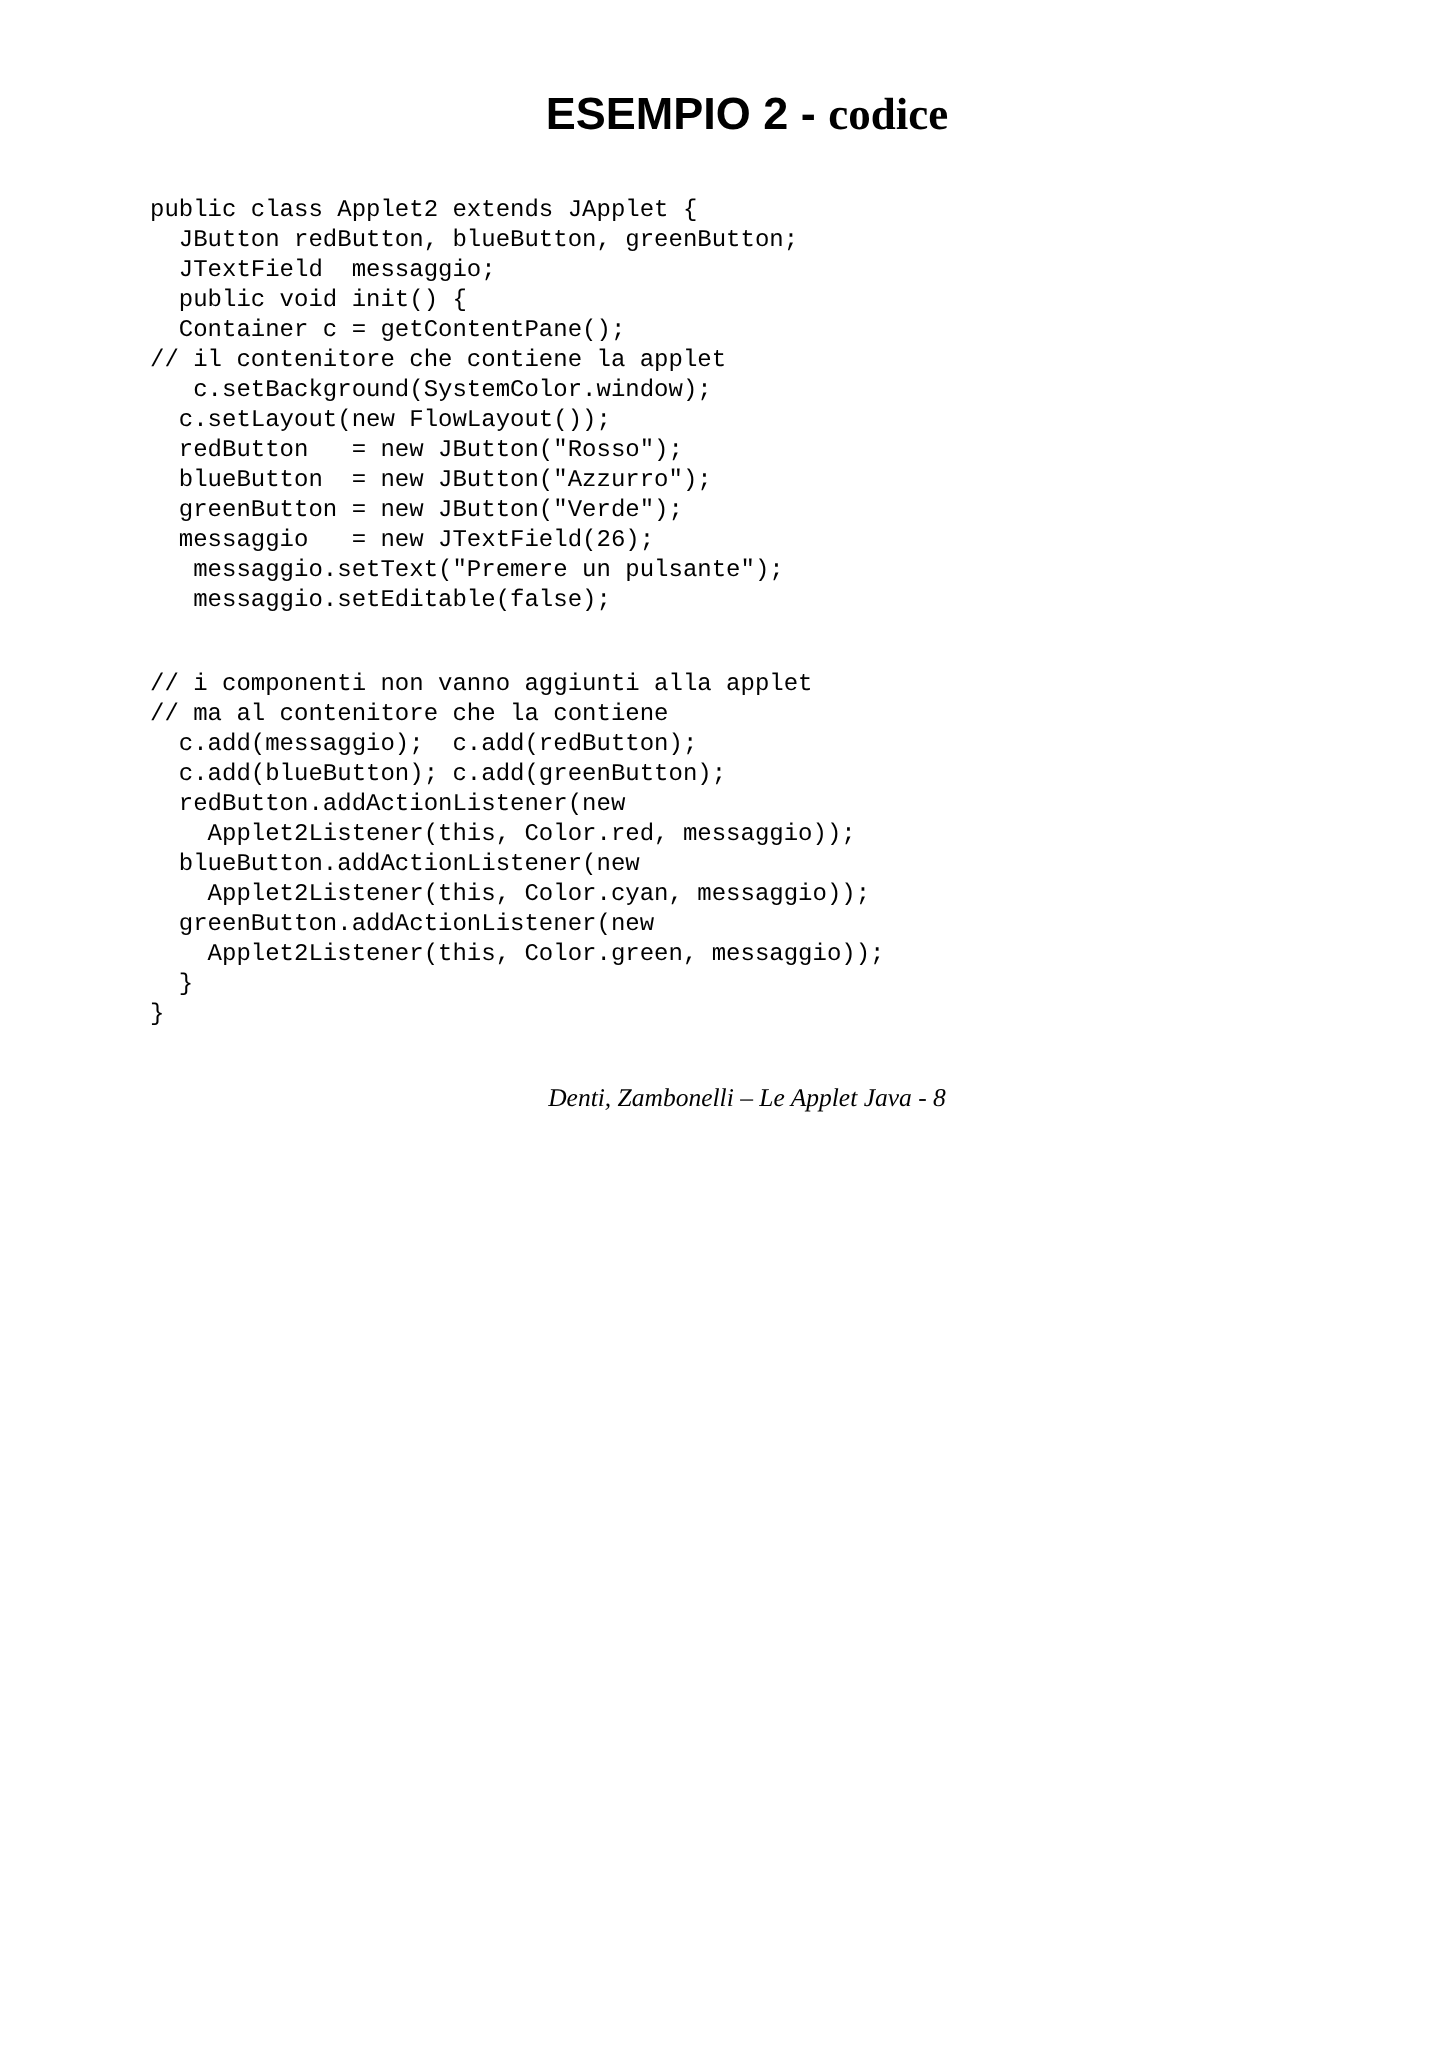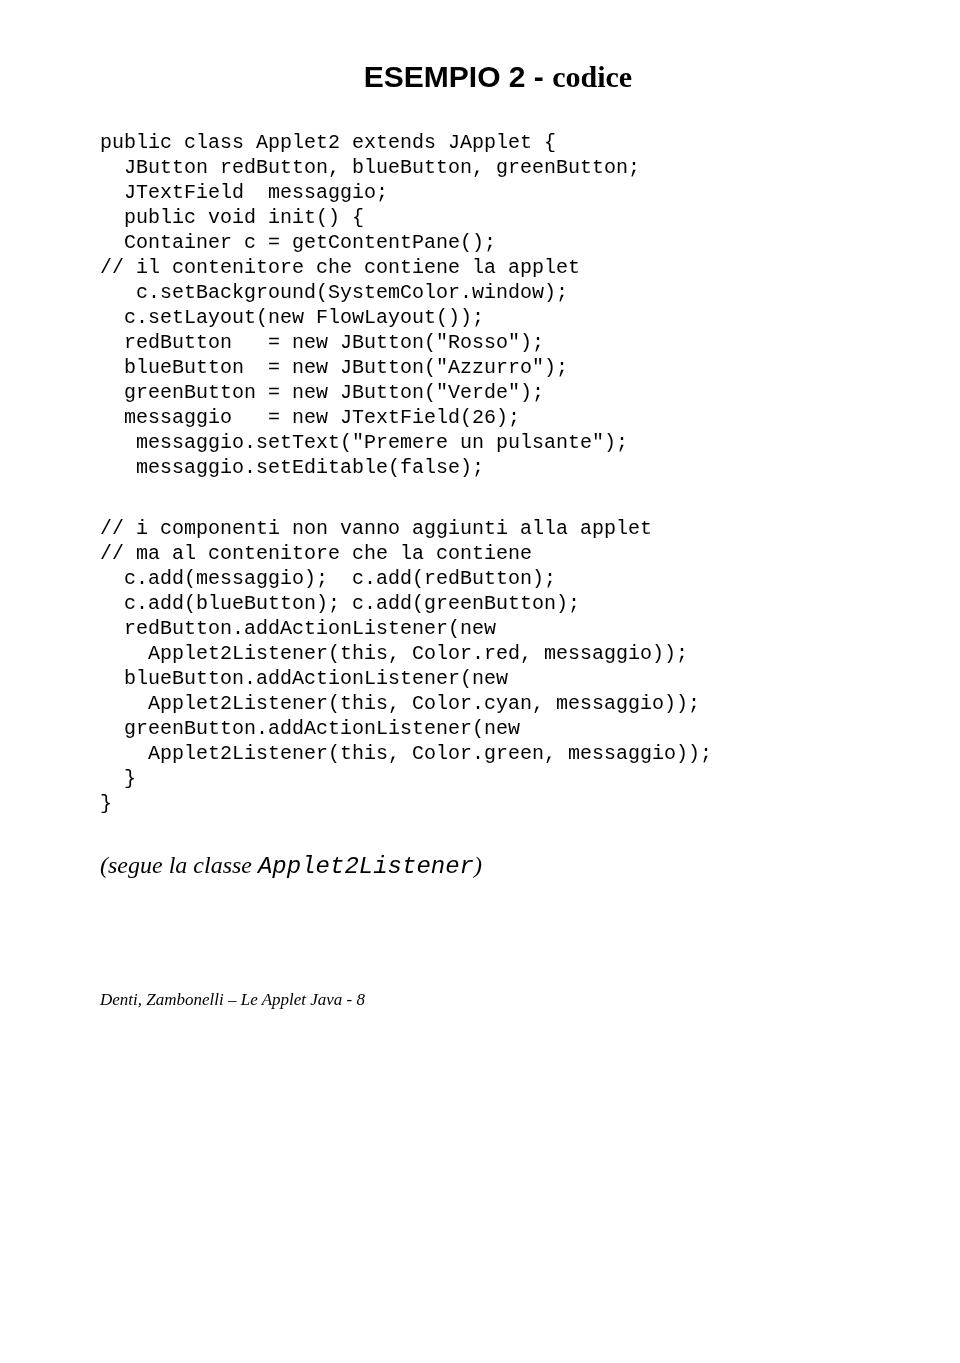--- a/index.html
+++ b/index.html
@@ -32,7 +32,7 @@
     }
     .code {
       font-family: "Courier New", Courier, monospace;
-      font-size: 20px;
+      font-size: 16px;
       line-height: 1.25;
       white-space: pre;
       margin-bottom: 36px;

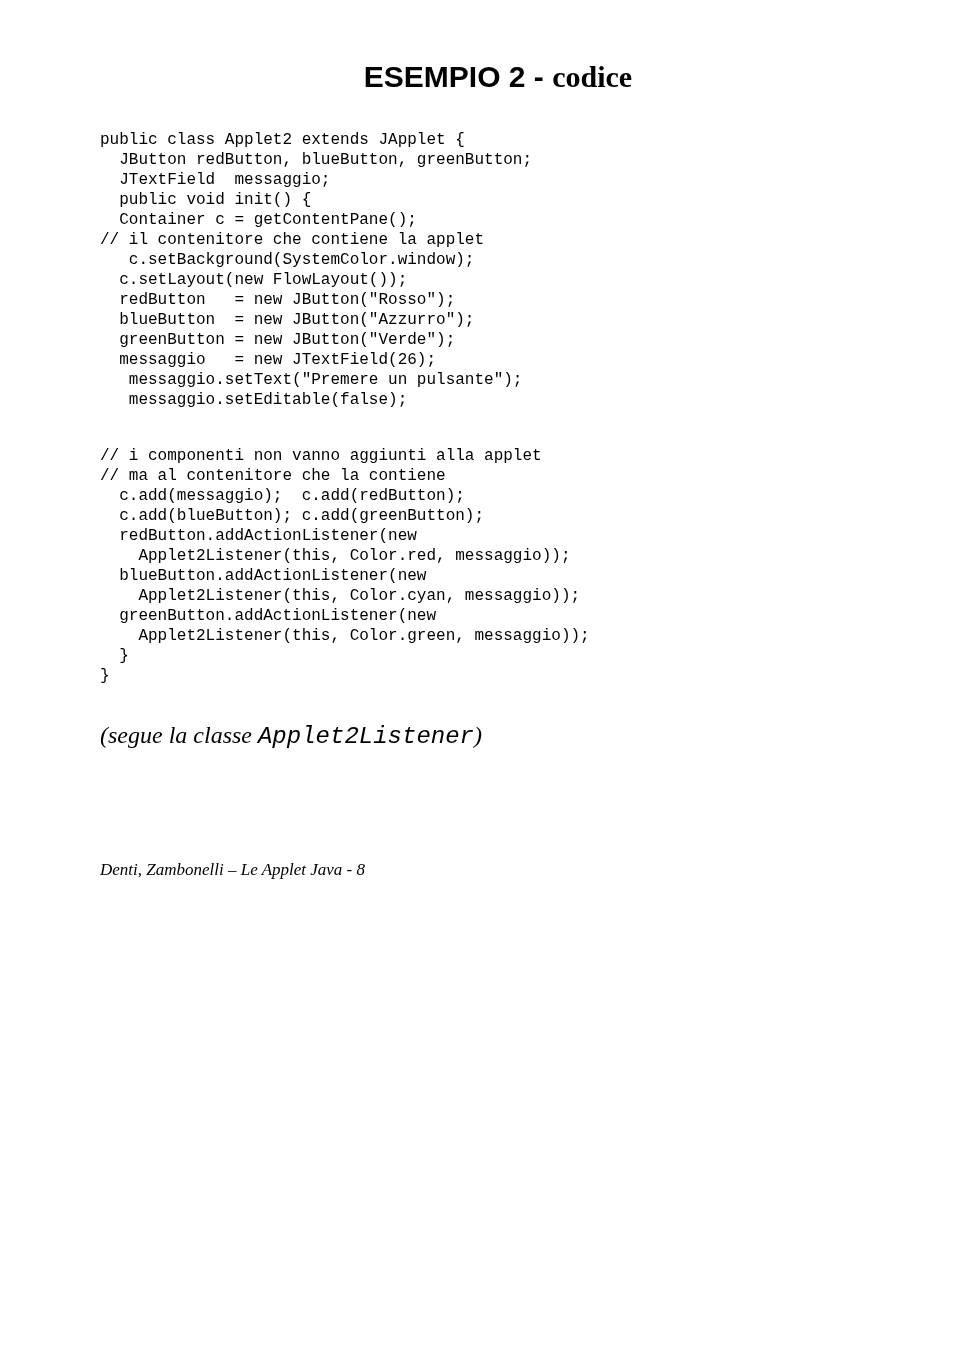--- a/index.html
+++ b/index.html
@@ -90,9 +90,6 @@
   }
 }</div>
 
-  <div class="footnote">
-    <span>(segue la classe </span><span class="mono">Applet2Listener</span><span>)</span>
-  </div>
 
   <div class="footer">Denti, Zambonelli – Le Applet Java - 8</div>
 

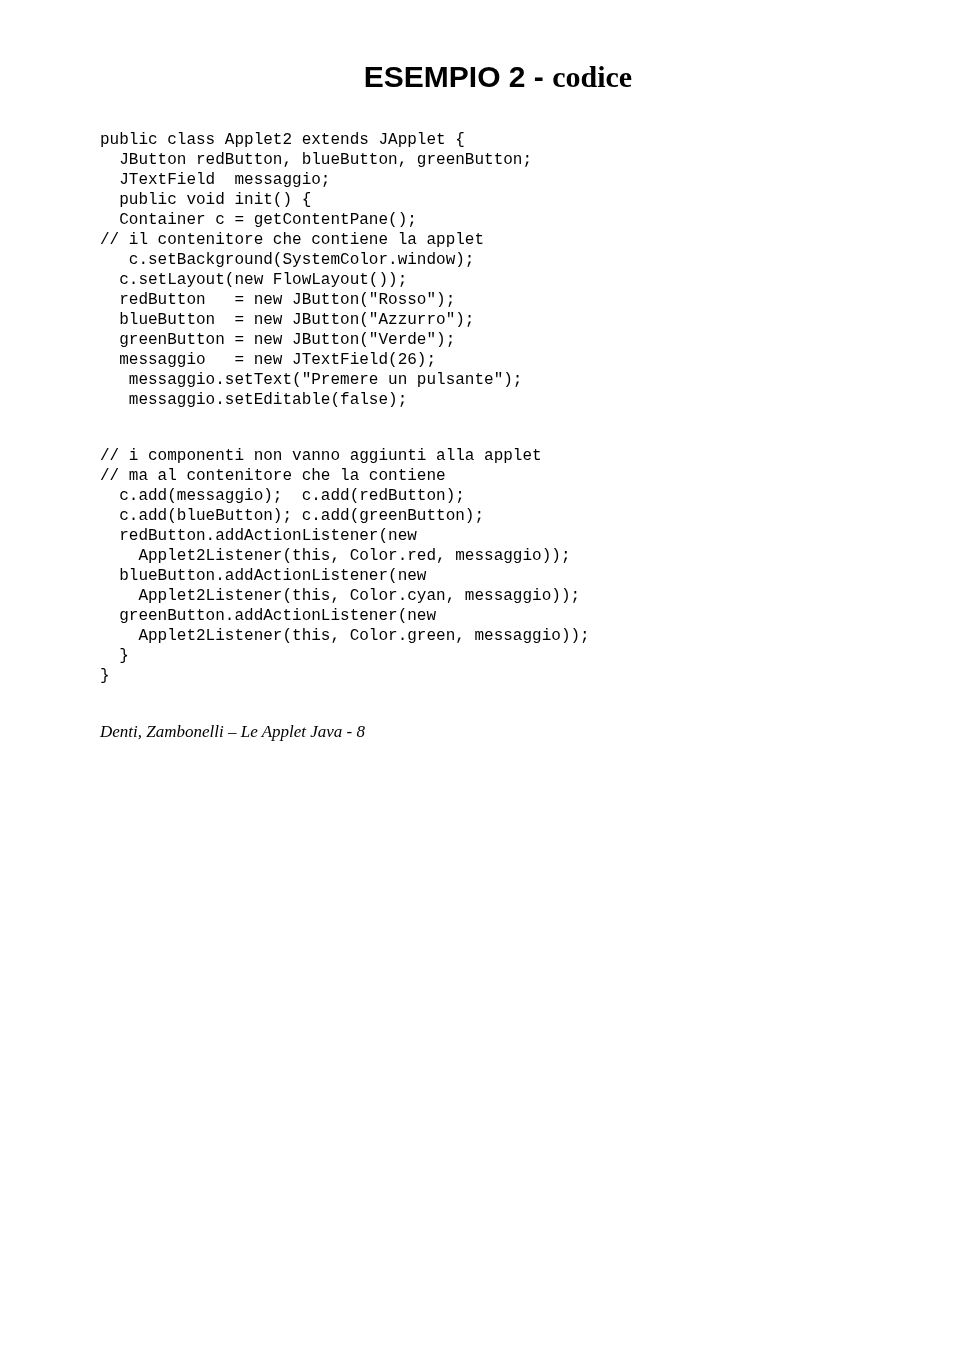--- a/index.html
+++ b/index.html
@@ -51,6 +51,7 @@
       font-style: italic;
       font-size: 17px;
       font-family: "Times New Roman", Times, serif;
+      text-align: center;
     }
   </style>
 </head>

